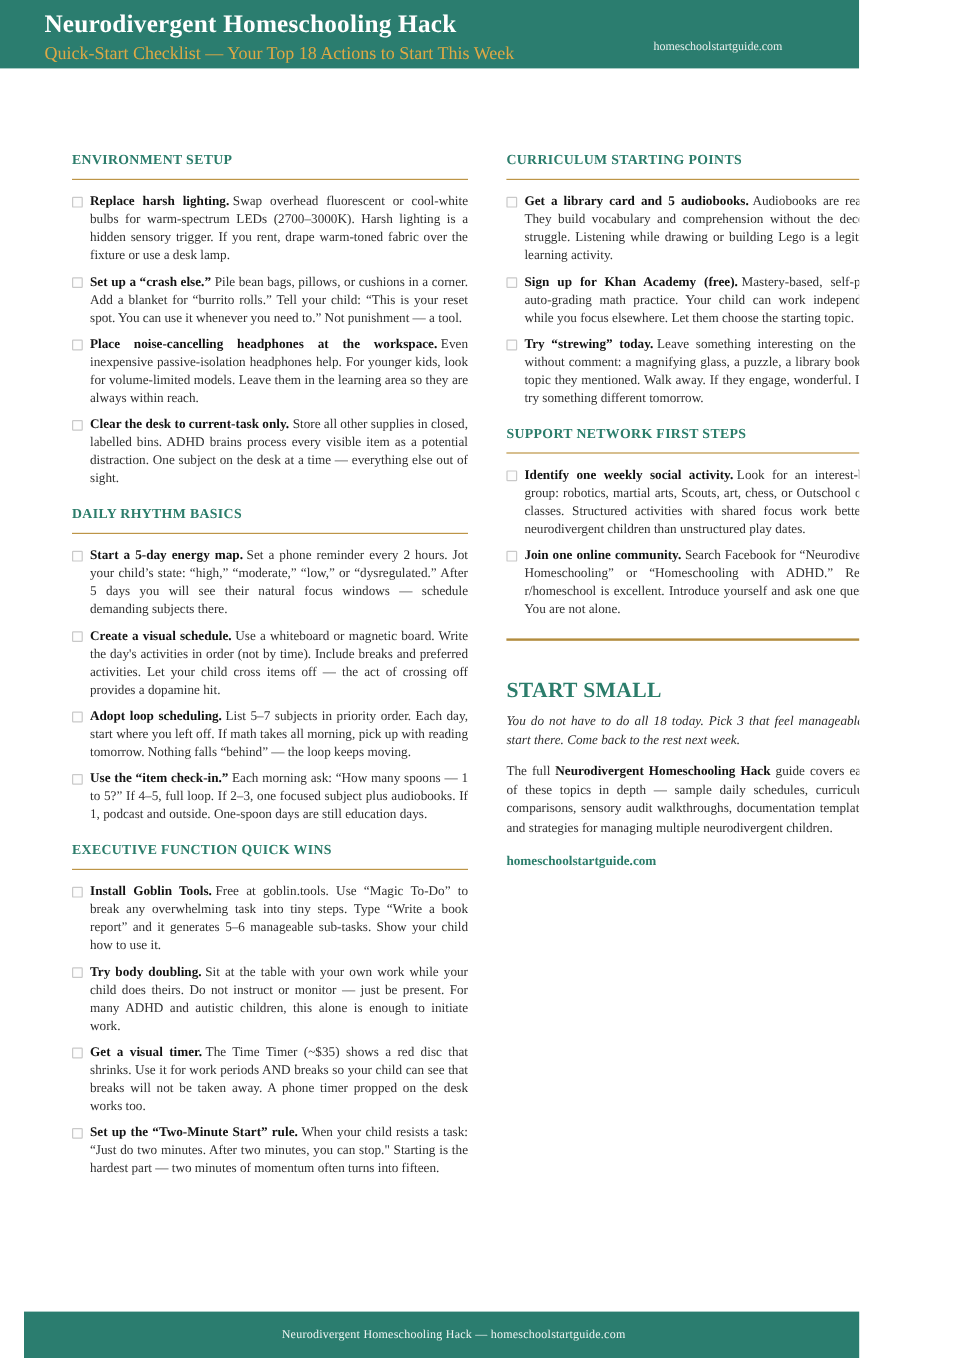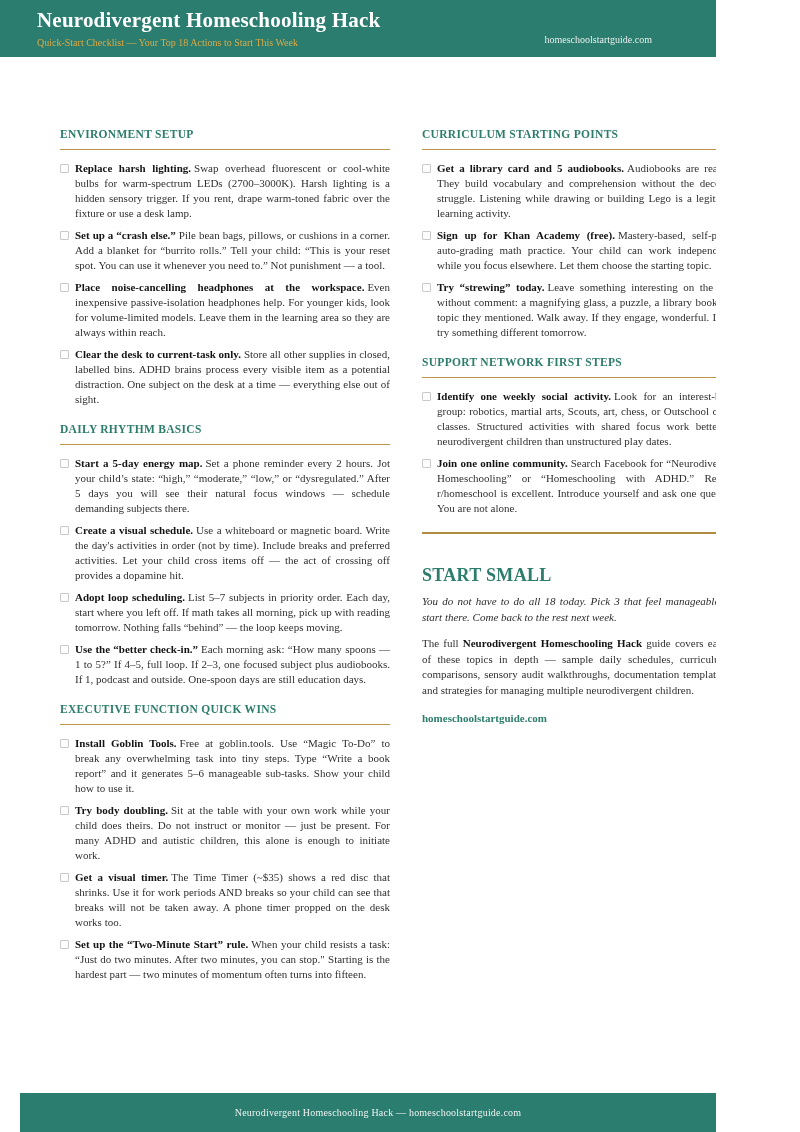--- a/index.html
+++ b/index.html
@@ -20,7 +20,7 @@
     color: #ffffff; font-size: 21px; font-weight: 700; letter-spacing: 0.2px;
     line-height: 1.1;
   }
-  .banner-subtitle { color: #dfa945; font-size: 10px; margin-top: 5px; }
+  .banner-subtitle { color: #dfa945; font-size: 15px; margin-top: 5px; }
   .banner-site {
     color: #e9efed; font-size: 10px; align-self: flex-end; padding-bottom: 12px;
   }

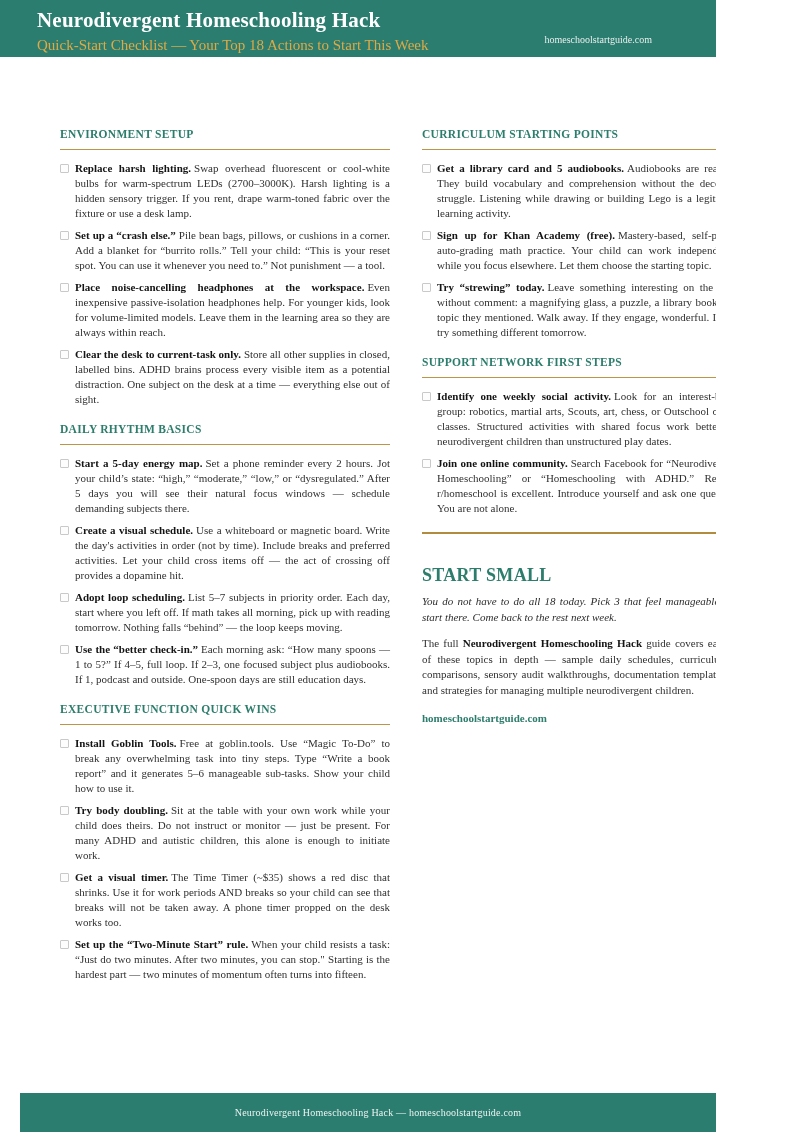--- a/index.html
+++ b/index.html
@@ -127,7 +127,7 @@
         </div>
         <div class="item">
           <span class="checkbox"></span>
-          <p class="item-text"><b class="lead">Use the “better check-in.”</b><span>Each morning ask: “How many spoons — 1 to 5?” If 4–5, full loop. If 2–3, one focused subject plus audiobooks. If 1, podcast and outside. One-spoon days are still education days.</span></p>
+          <p class="item-text"><b class="lead">Use the “item check-in.”</b><span>Each morning ask: “How many spoons — 1 to 5?” If 4–5, full loop. If 2–3, one focused subject plus audiobooks. If 1, podcast and outside. One-spoon days are still education days.</span></p>
         </div>
       </section>
 

